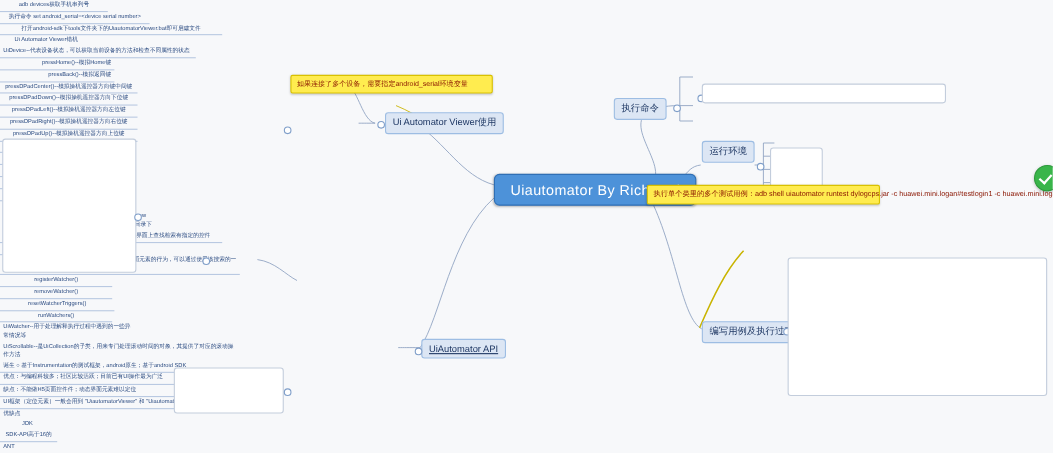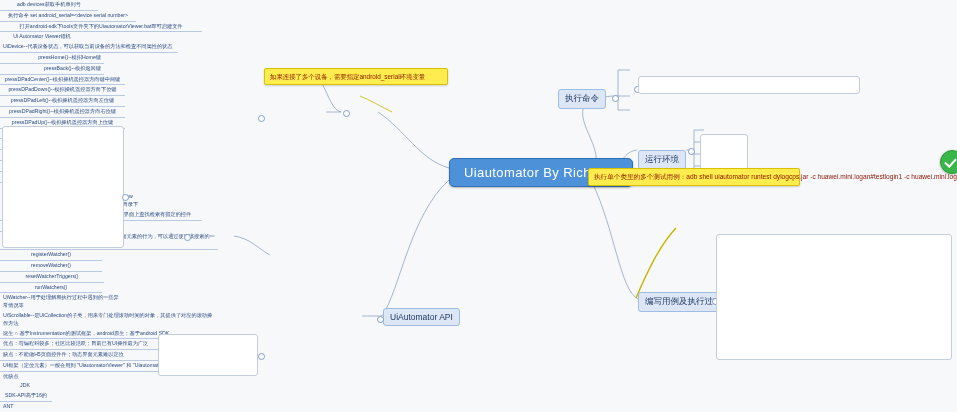--- a/index.html
+++ b/index.html
@@ -143,6 +143,7 @@
 
   <div class="node root" style="left:449px;top:158px;">Uiautomator By Richered</div>
 
+  <div class="node lvl1" style="left:350px;top:102px;">Ui Automator Viewer使用</div>
   <span class="toggle" style="left:343px;top:110px;"></span>
 
   <div class="leaf" style="left:186px;top:63px;width:92px;text-align:center;">adb devices获取手机串列号</div>

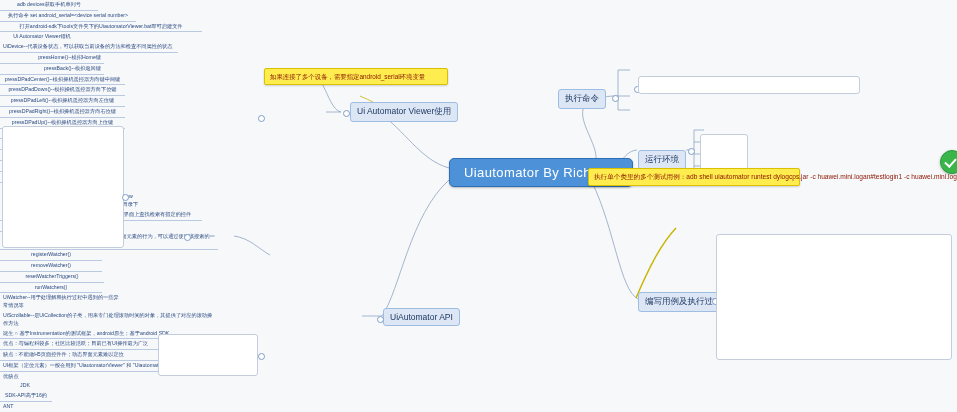--- a/index.html
+++ b/index.html
@@ -207,7 +207,7 @@
   <span class="toggle" style="left:634px;top:86px;"></span>
   <div class="groupbox" style="left:638px;top:76px;width:222px;height:18px;"></div>
 
-  <div class="node lvl1" style="left:638px;top:150px;">运行环境</div>
+  <div class="node lvl1" style="left:638px;top:128px;">运行环境</div>
   <span class="toggle" style="left:688px;top:148px;"></span>
   <div class="groupbox" style="left:700px;top:134px;width:48px;height:40px;"></div>
   <div class="leaf" style="left:702px;top:124px;width:44px;text-align:center;border-bottom:none;">JDK</div>

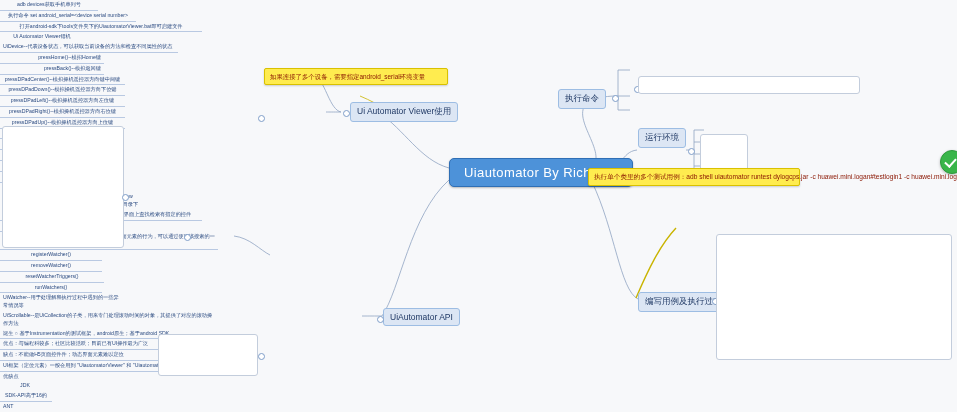--- a/index.html
+++ b/index.html
@@ -154,7 +154,7 @@
 
   <div class="node sticky" style="left:264px;top:68px;width:184px;">如果连接了多个设备，需要指定android_serial环境变量</div>
 
-  <div class="node lvl1" style="left:383px;top:308px;">UiAutomator API</div>
+  <div class="node lvl1" style="left:383px;top:308px;text-decoration:underline;">UiAutomator API</div>
   <span class="toggle" style="left:377px;top:316px;"></span>
 
   <div class="leaf wrap" style="left:190px;top:230px;width:172px;">UiDevice--代表设备状态，可以获取当前设备的方法和检查不同属性的状态</div>

